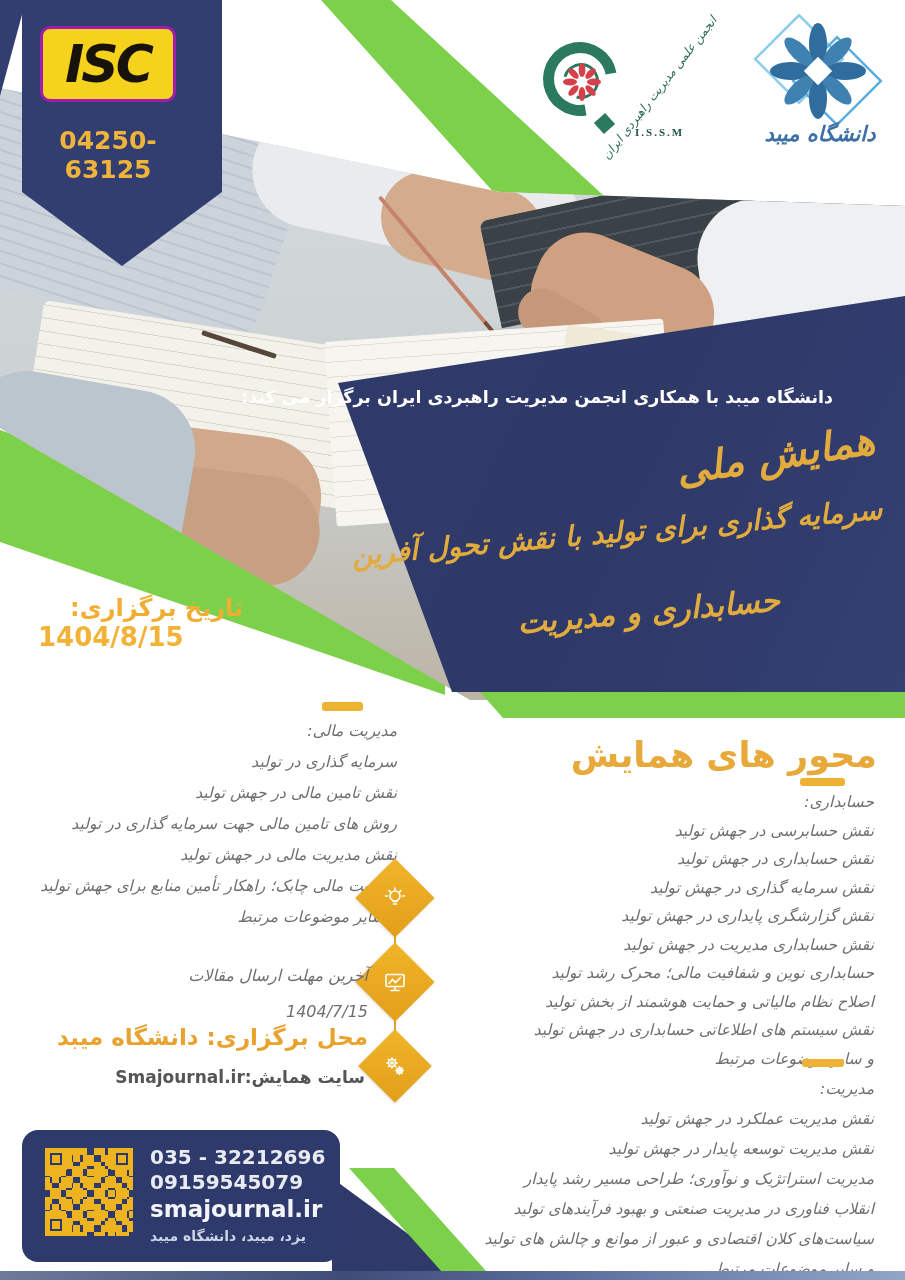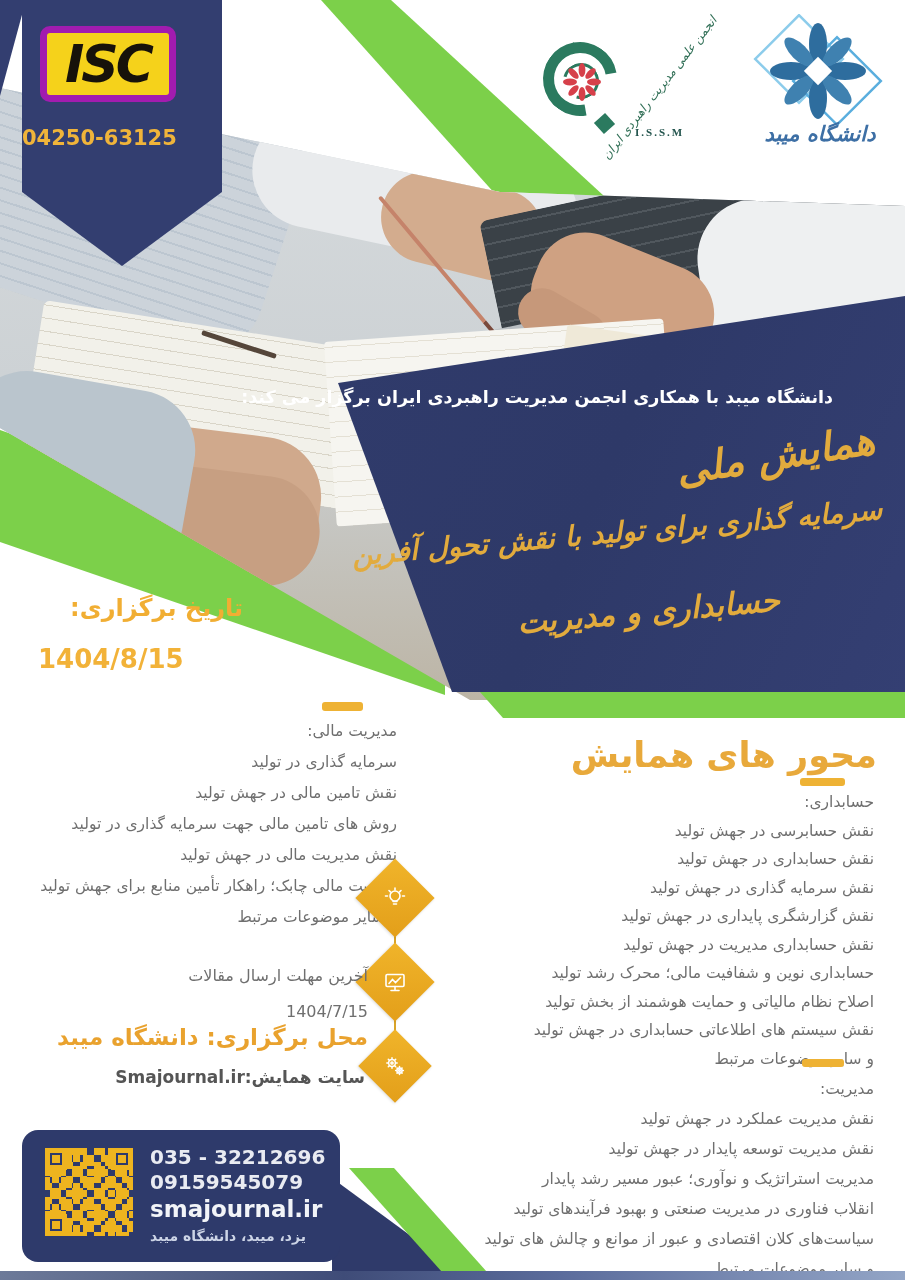--- a/index.html
+++ b/index.html
@@ -68,7 +68,7 @@
 
   <div class="shape" style="clip-path:polygon(0px 0px,26px 0px,0px 96px);background:#333e70;"></div>
   <div class="shape" style="clip-path:polygon(22px 0px,222px 0px,222px 192px,122px 266px,22px 192px);background:#333e70;"></div>
-  <div class="abs" style="left:40px;top:26px;width:136px;height:76px;background:#f5d21b;border:7px solid #a21caf;border-radius:10px;
+  <div class="abs" style="left:40px;top:26px;width:136px;height:76px;background:#f5d21b;border:3px solid #a21caf;border-radius:10px;
               display:flex;align-items:center;justify-content:center;">
     <span style="font-weight:bold;font-style:italic;font-size:52px;color:#17120a;letter-spacing:-3px;line-height:1;">ISC</span>
   </div>

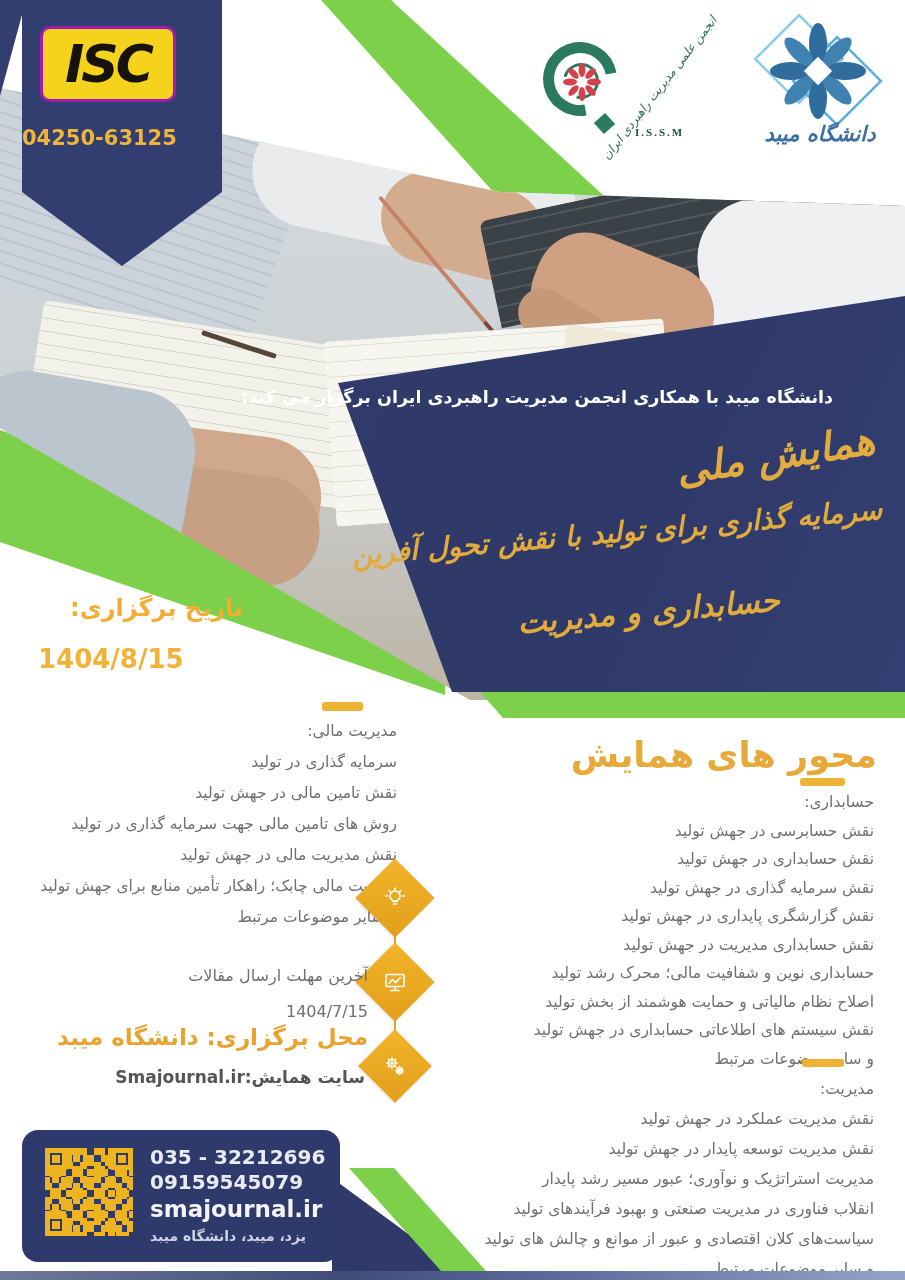--- a/index.html
+++ b/index.html
@@ -72,7 +72,7 @@
               display:flex;align-items:center;justify-content:center;">
     <span style="font-weight:bold;font-style:italic;font-size:52px;color:#17120a;letter-spacing:-3px;line-height:1;">ISC</span>
   </div>
-  <div class="abs" style="left:22px;top:126px;width:172px;text-align:left;color:#f0b43a;font-weight:bold;font-size:21px;">04250-63125</div>
+  <div class="abs" style="left:22px;top:126px;width:172px;text-align:center;color:#f0b43a;font-weight:bold;font-size:25px;">04250-63125</div>
 
   <div class="abs" style="left:535px;top:30px;width:180px;height:125px;">
     <div style="position:absolute;left:8px;top:12px;width:74px;height:74px;border:11px solid #2b7a5f;border-radius:50%;border-right-color:transparent;transform:rotate(35deg);"></div>

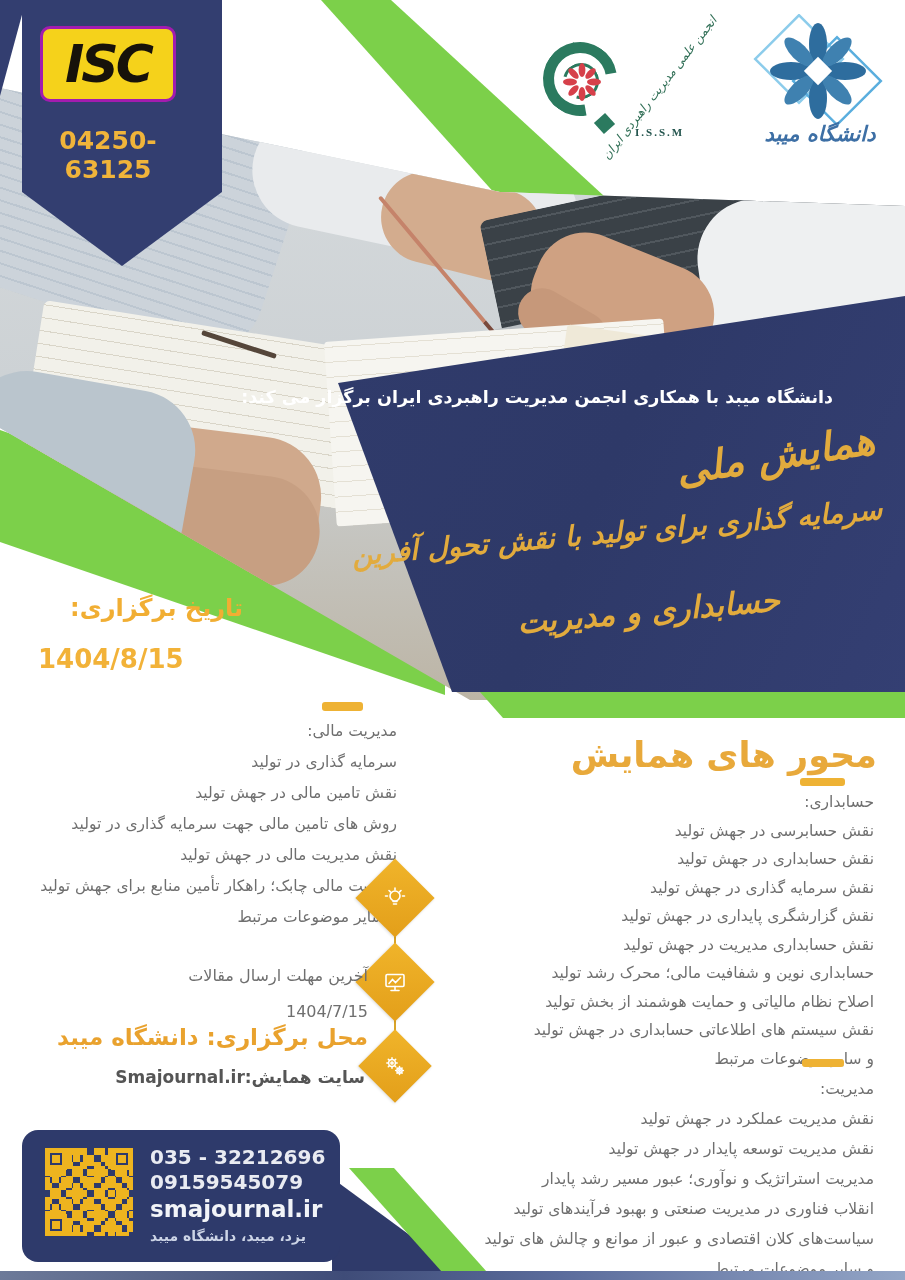--- a/index.html
+++ b/index.html
@@ -125,7 +125,7 @@
 
   <div class="abs" style="left:38px;top:594px;width:205px;">
     <div class="rtl" style="color:#f1ae33;font-weight:bold;font-size:24px;">تاریخ برگزاری:</div>
-    <div style="color:#f2b238;font-weight:bold;font-size:26px;margin-top:22px;">1404/8/15</div>
+    <div style="color:#f2b238;font-weight:bold;font-size:26px;margin-top:0;">1404/8/15</div>
   </div>
 
   <div class="bar" style="left:322px;top:702px;width:41px;height:9px;"></div>

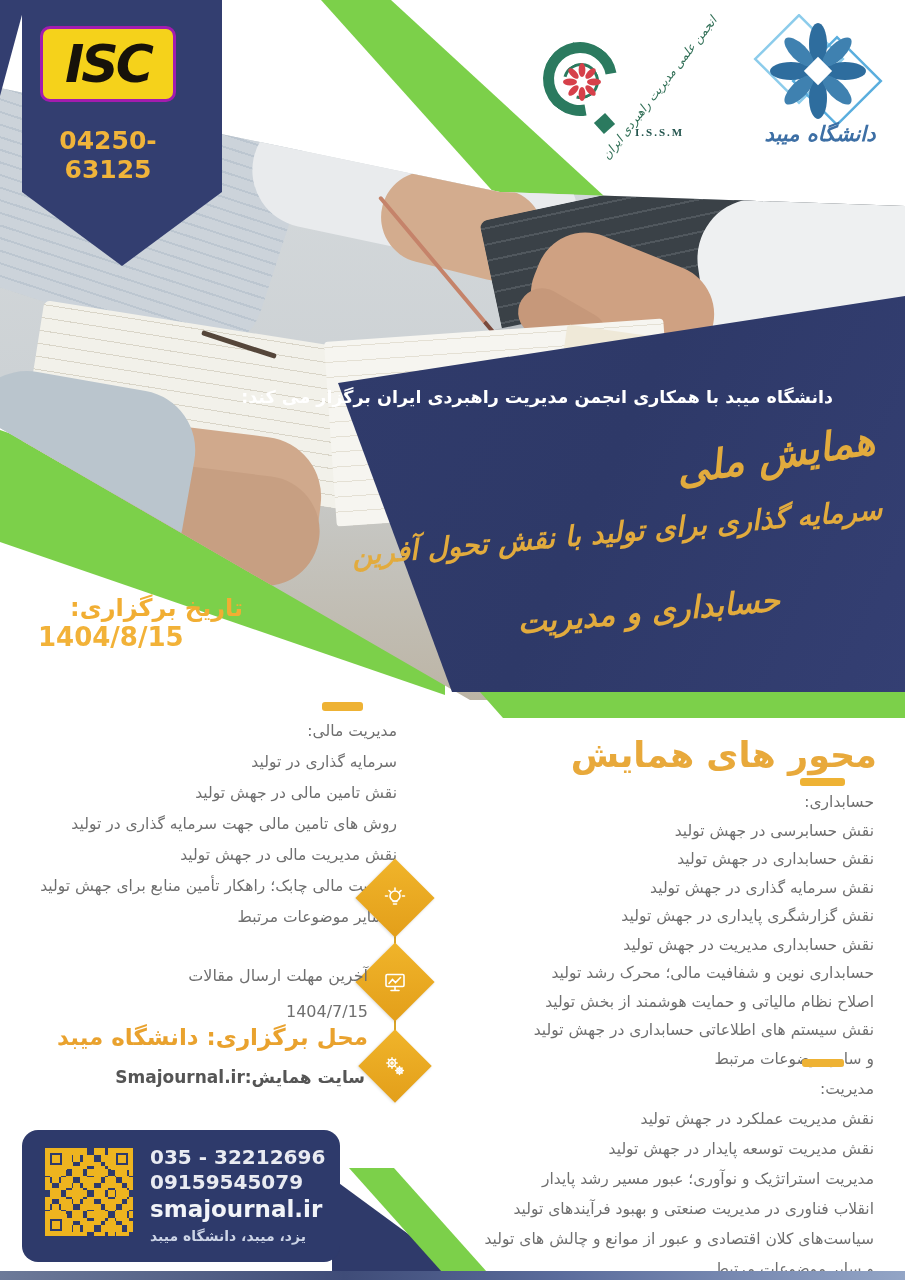--- a/index.html
+++ b/index.html
@@ -15,7 +15,7 @@
     background:linear-gradient(180deg,#d9dddf 0%,#ccd1d4 32%,#b3a48a 68%,#8d7355 100%);}
   .ph{position:absolute;border-radius:60px;}
   .callig{color:#e2ab3d;font-weight:bold;font-style:italic;white-space:nowrap;}
-  .bodytxt{color:#6f6f6f;font-size:15.5px;}
+  .bodytxt{color:#6f6f6f;font-size:15.5px;font-style:italic;}
   .list{position:absolute;text-align:right;}
   .list div{white-space:nowrap;}
   .diamond{position:absolute;width:56px;height:56px;background:linear-gradient(135deg,#f0b42a,#e39f1a);

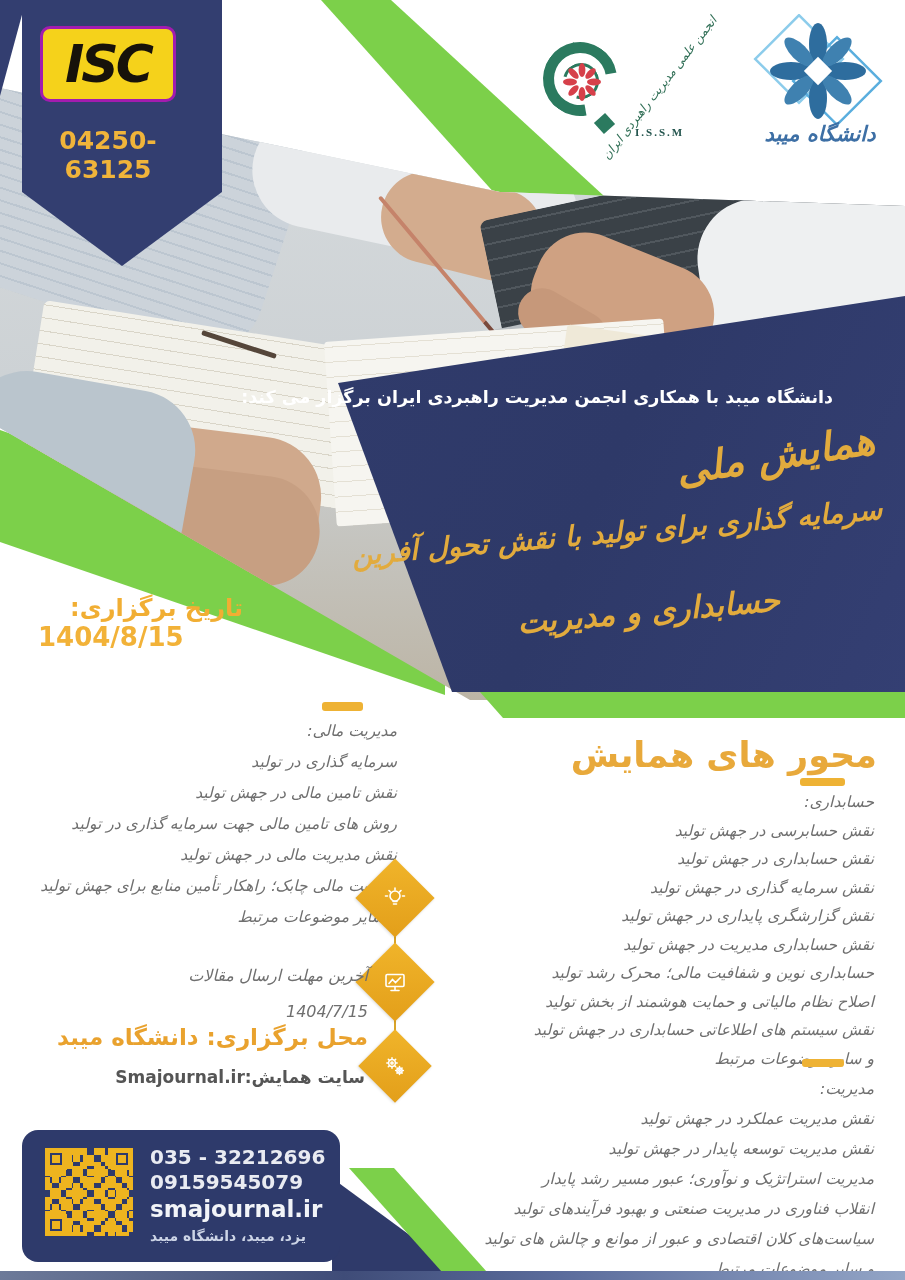--- a/index.html
+++ b/index.html
@@ -199,7 +199,7 @@
     <div>مدیریت:</div>
     <div>نقش مدیریت عملکرد در جهش تولید</div>
     <div>نقش مدیریت توسعه پایدار در جهش تولید</div>
-    <div>مدیریت استراتژیک و نوآوری؛ عبور مسیر رشد پایدار</div>
+    <div>مدیریت استراتژیک و نوآوری؛ طراحی مسیر رشد پایدار</div>
     <div>انقلاب فناوری در مدیریت صنعتی و بهبود فرآیندهای تولید</div>
     <div>سیاست‌های کلان اقتصادی و عبور از موانع و چالش های تولید</div>
     <div>و سایر موضوعات مرتبط</div>

